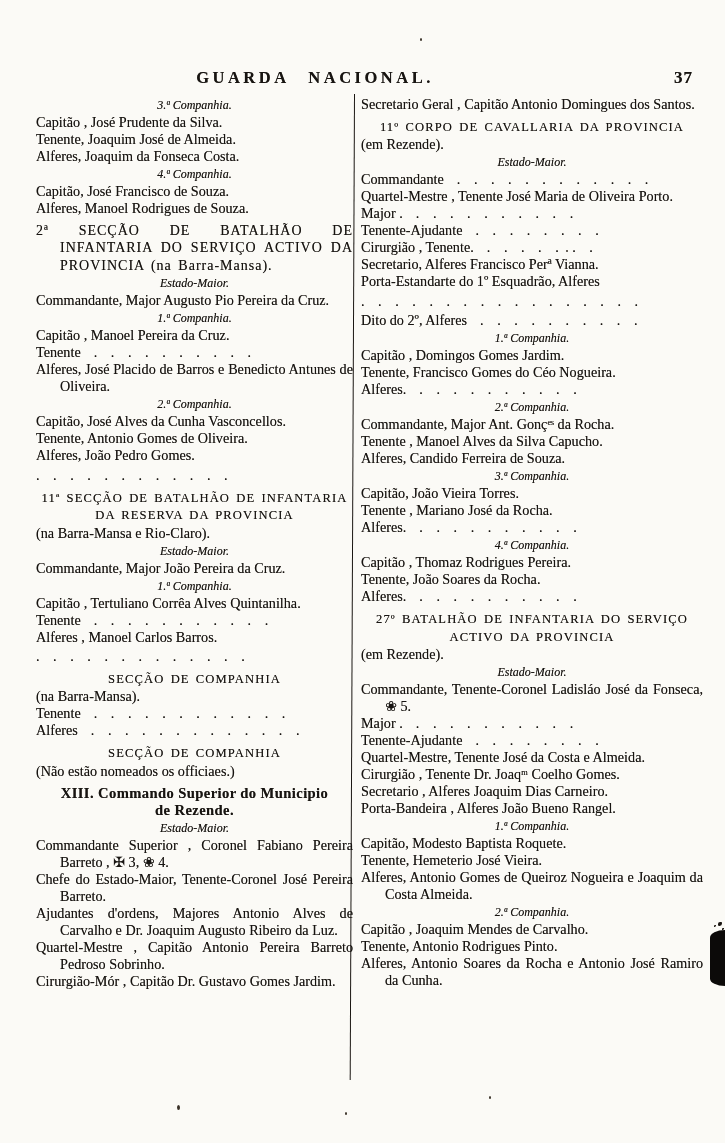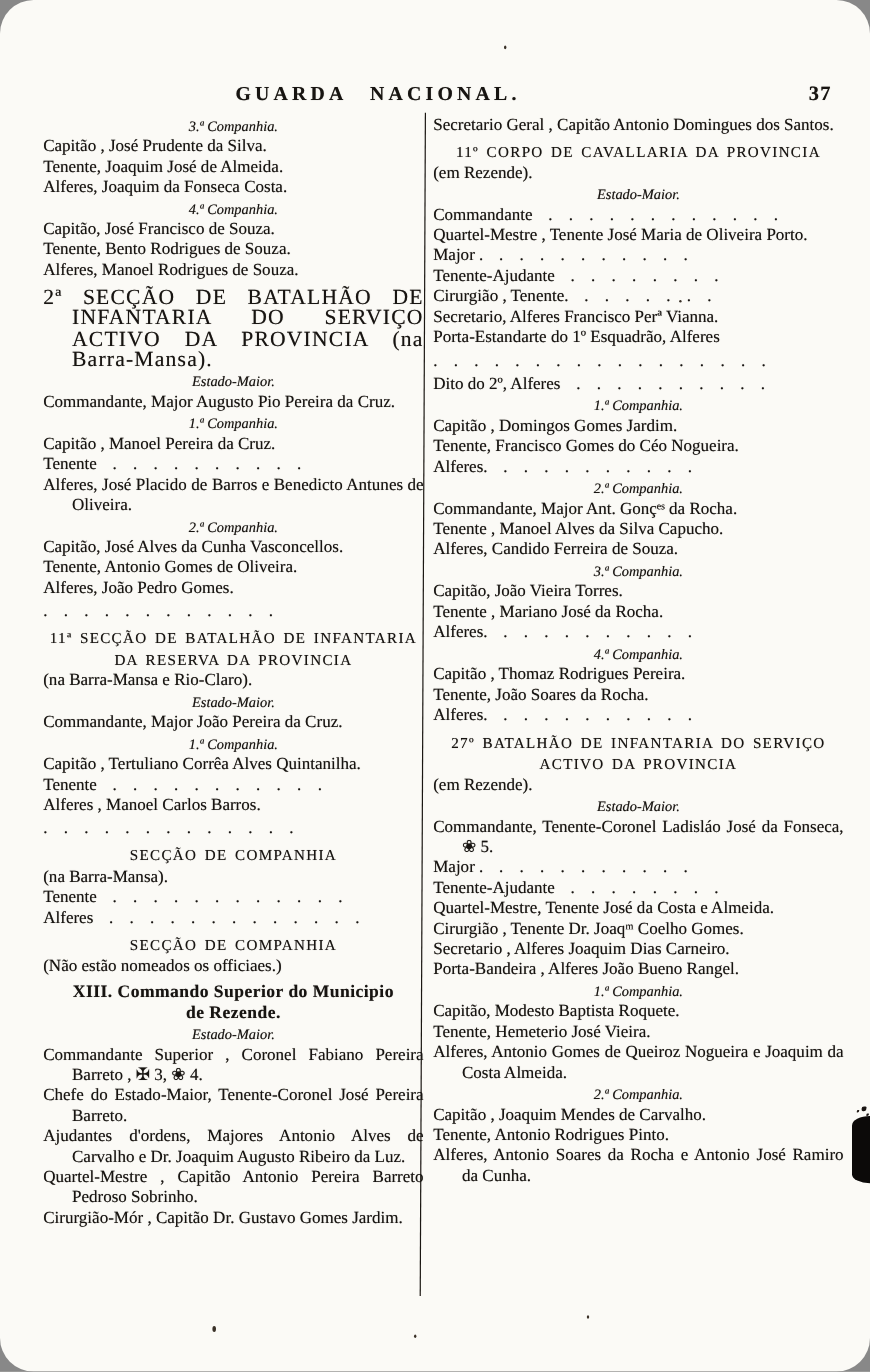--- a/index.html
+++ b/index.html
@@ -12,7 +12,6 @@
     font-family:"Liberation Serif","DejaVu Serif","DejaVu Sans",serif;
     color:#171411;
     text-shadow:0 0 .6px rgba(20,15,10,.55);
-    border-radius:28px;
   }
   .running-head{position:absolute;top:68px;left:0;width:100%;height:22px;}
   .head-title{

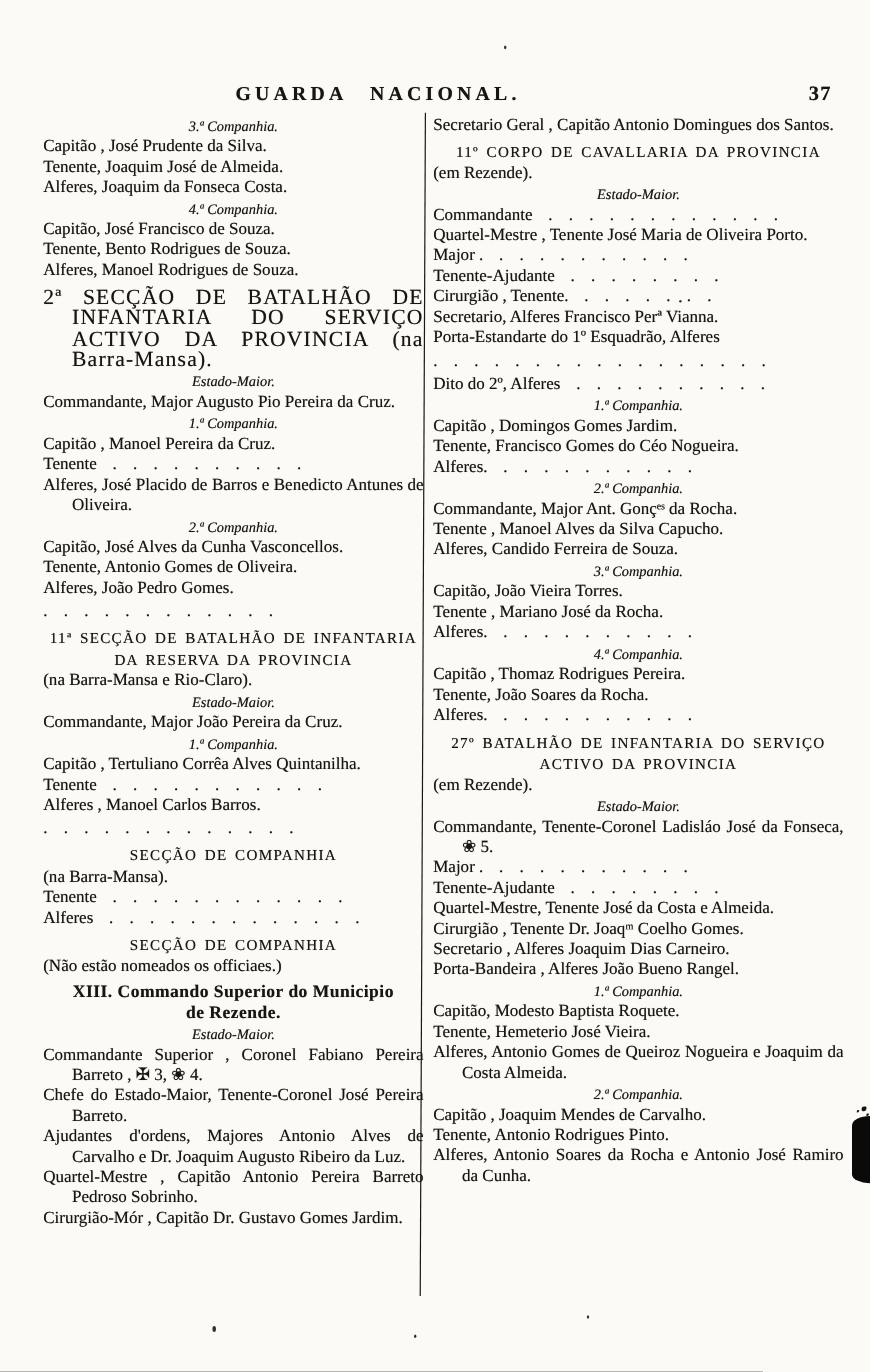--- a/index.html
+++ b/index.html
@@ -86,7 +86,6 @@
       <div class="line line-e"><span>Alferes, Joaquim da Fonseca Costa.</span></div>
       <div class="line line-hi"><span>4.ª Companhia.</span></div>
       <div class="line line-e"><span>Capitão, José Francisco de Souza.</span></div>
-      <div class="line line-e"><span>Tenente, Bento Rodrigues de Souza.</span></div>
       <div class="line line-e"><span>Alferes, Manoel Rodrigues de Souza.</span></div>
       <div class="line line-ec"><span>2ª SECÇÃO DE BATALHÃO DE INFANTARIA DO SERVIÇO ACTIVO DA PROVINCIA (na Barra-Mansa).</span></div>
       <div class="line line-hi"><span>Estado-Maior.</span></div>

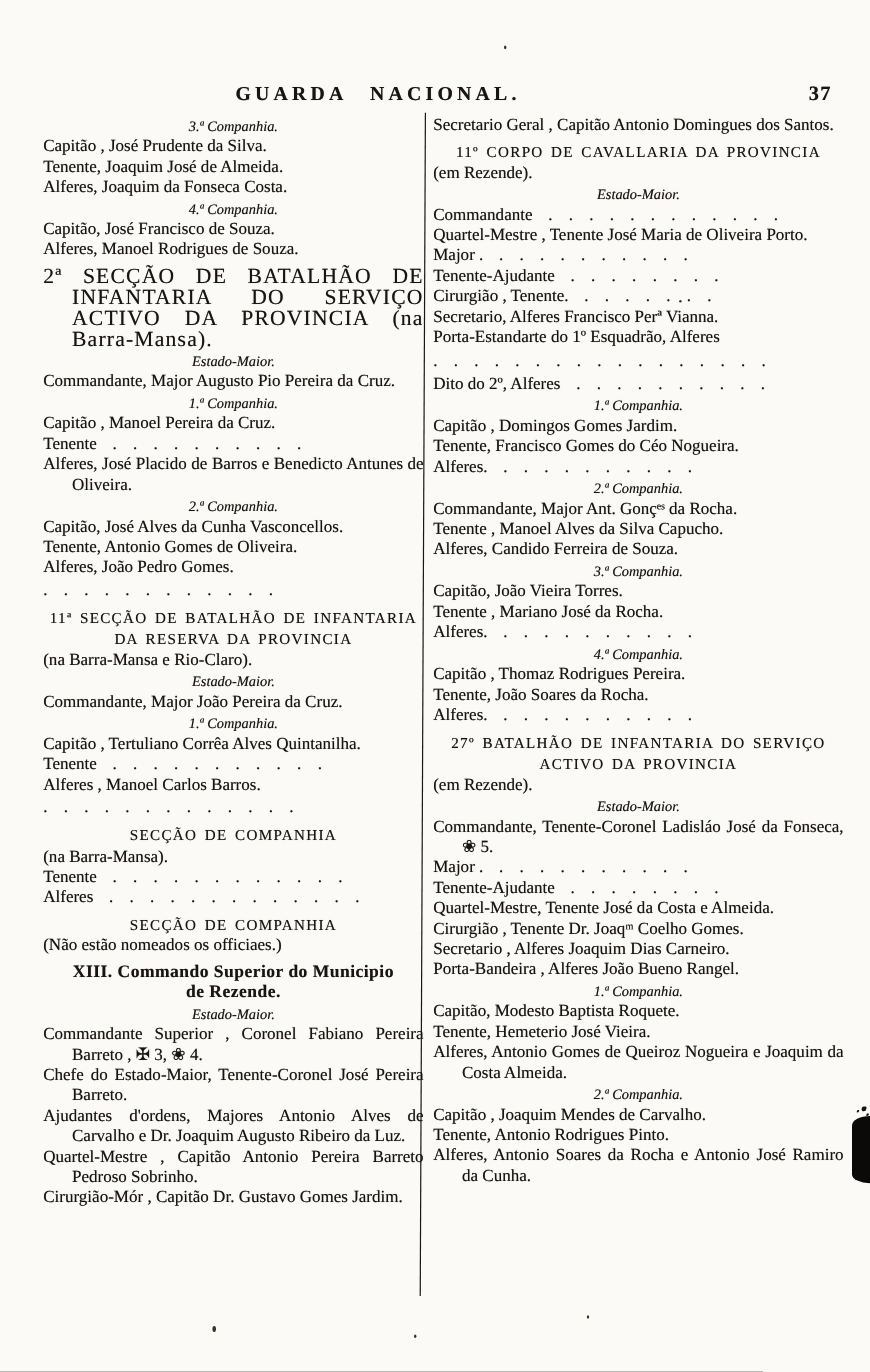--- a/index.html
+++ b/index.html
@@ -35,7 +35,7 @@
     padding-left:24px;text-indent:-24px;
   }
   .line-ec{
-    font-size:18px;letter-spacing:1px;line-height:17.4px;
+    font-size:14px;letter-spacing:1px;line-height:17.4px;
     margin-top:5px;word-spacing:2px;
   }
   .line-hc{

